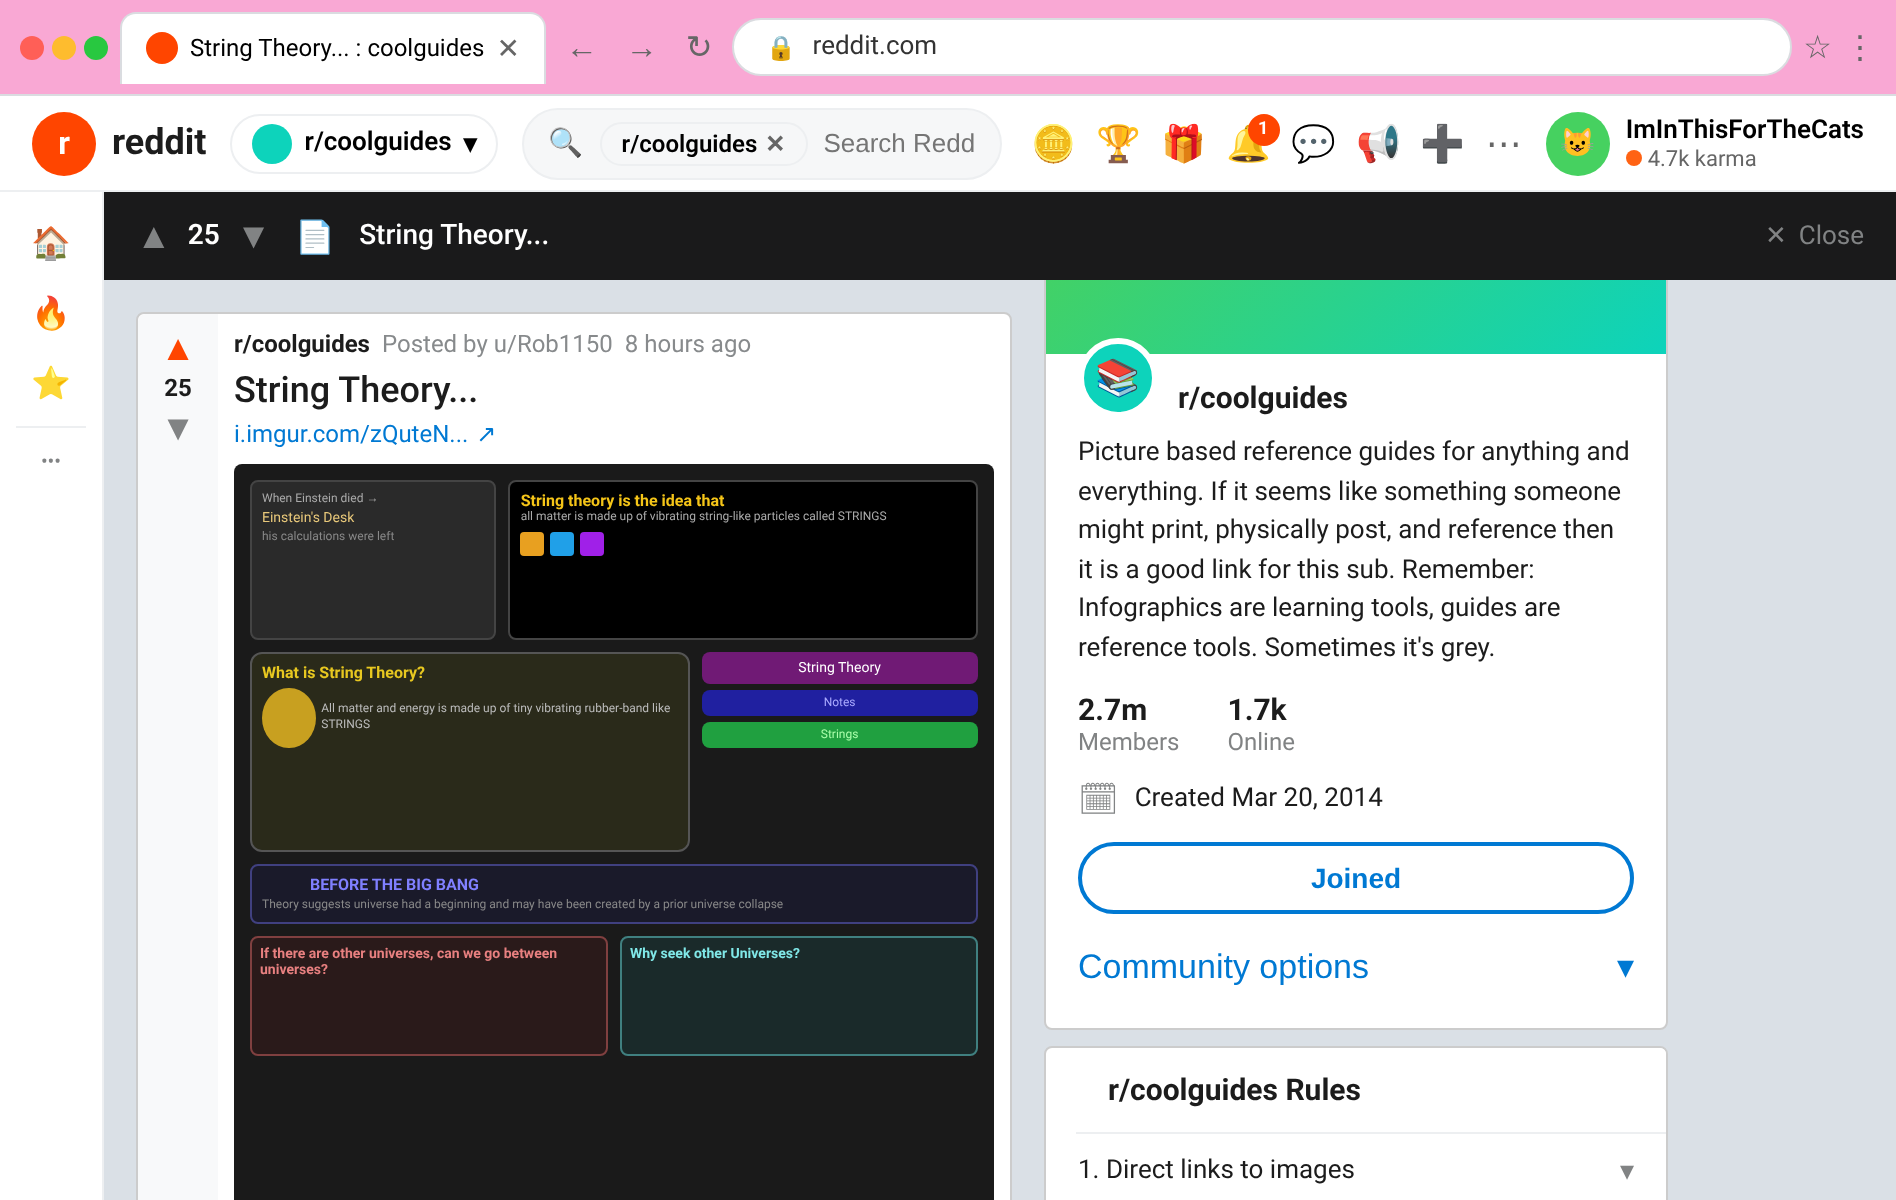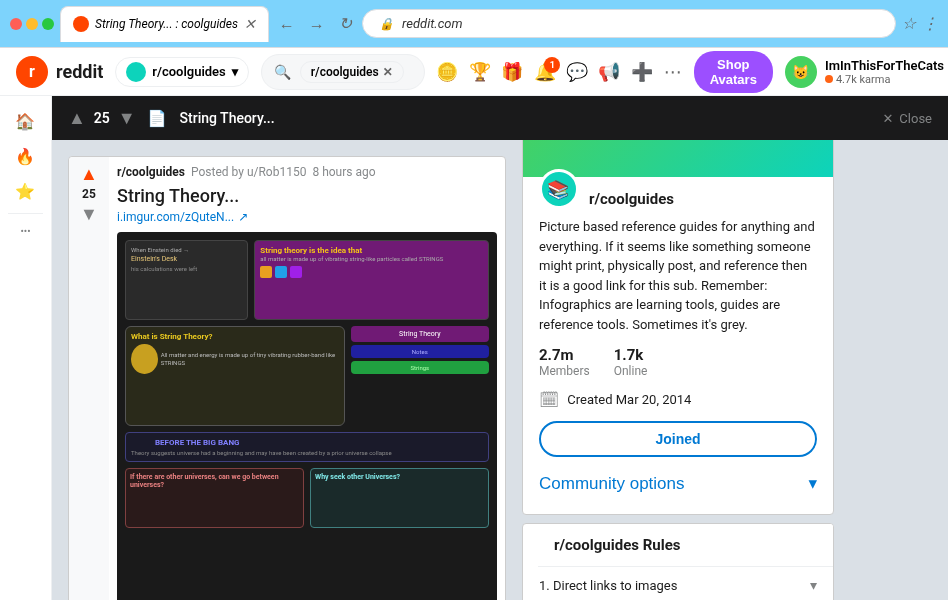--- a/index.html
+++ b/index.html
@@ -7,14 +7,13 @@
 
     
     .browser-bar {
-      background: #7dd3fc;
+      background: #f9a8d4;
       height: 48px;
       display: flex;
       align-items: center;
       padding: 0 10px;
       border-bottom: 1px solid #dadce0;
       gap: 6px;
-      font-style: italic;
     }
     .browser-tab {
       background: white;

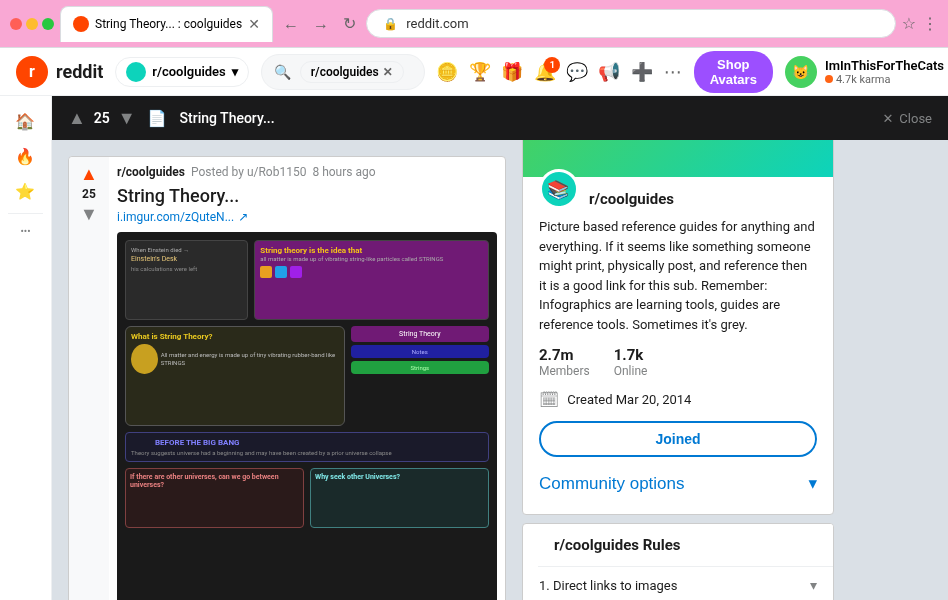--- a/index.html
+++ b/index.html
@@ -364,7 +364,6 @@
     <span class="header-icon" style="font-size:18px;">⋯</span>
   </div>
 
-  <button class="shop-btn">Shop Avatars</button>
 
   <div class="user-area">
     <div class="user-avatar">😺</div>

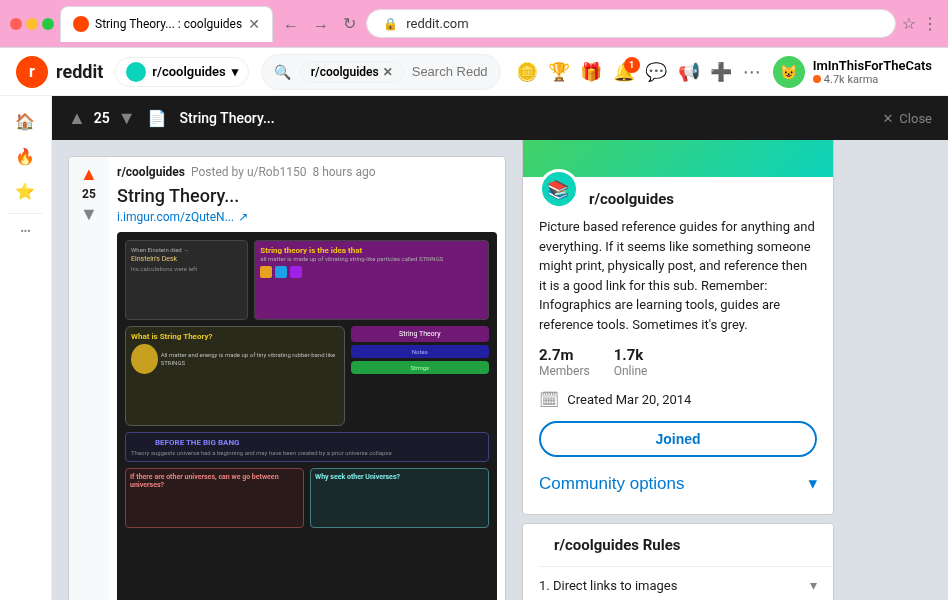--- a/index.html
+++ b/index.html
@@ -439,7 +439,7 @@
                 <div style="color:#e8c87a;font-size:7px;margin-top:2px;">Einstein's Desk</div>
                 <div style="color:#888;font-size:6px;margin-top:2px;">his calculations were left</div>
               </div>
-              <div style="flex:2;background:#701a75;border:1px solid #444;border-radius:4px;padding:5px;font-size:7px;color:#ccc;">
+              <div style="flex:2;background:#000000;border:1px solid #444;border-radius:4px;padding:5px;font-size:7px;color:#ccc;">
                 <div style="color:#f5c518;font-size:8px;font-weight:bold;">String theory is the idea that</div>
                 <div style="color:#aaa;font-size:6px;">all matter is made up of vibrating string-like particles called STRINGS</div>
                 <div style="display:flex;gap:3px;margin-top:4px;">

